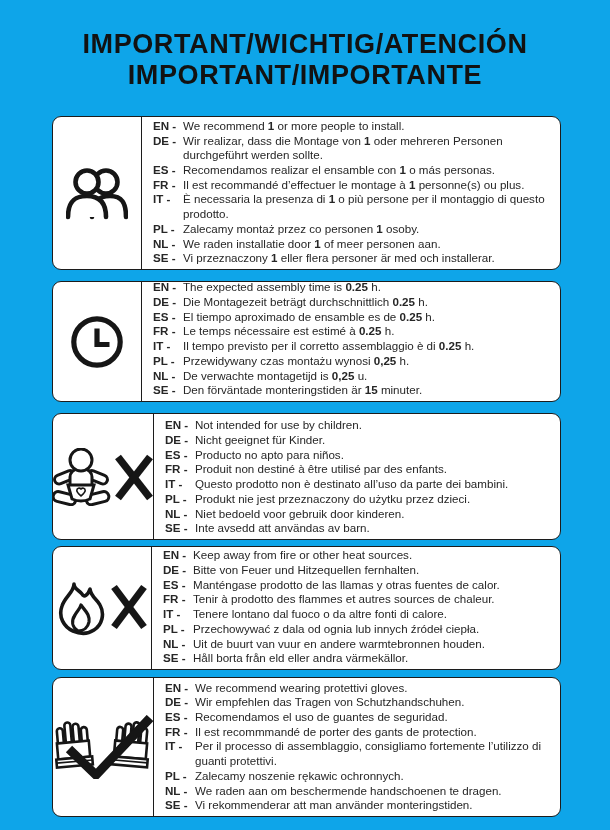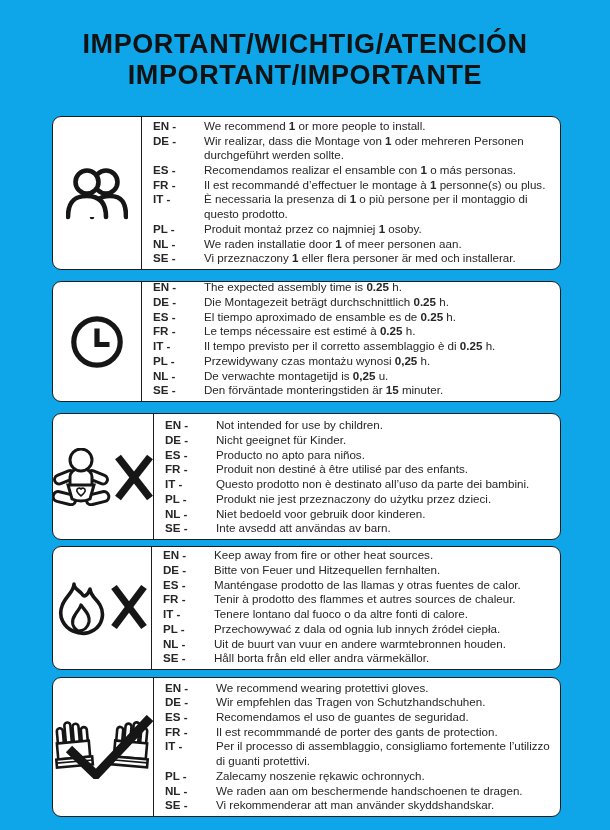--- a/index.html
+++ b/index.html
@@ -21,7 +21,7 @@
         padding:3px 8px 3px 11px;}
   .row{display:flex;font-size:11.6px;line-height:14.7px;color:#262626;}
   .lang{font-weight:bold;flex:0 0 30px;white-space:nowrap;}
-  .txt{flex:1;margin-left:21px;}
+  .txt{flex:1;}
   .b{font-weight:bold;}
   svg{display:block;}
   .stroke{stroke:#161616;fill:none;}

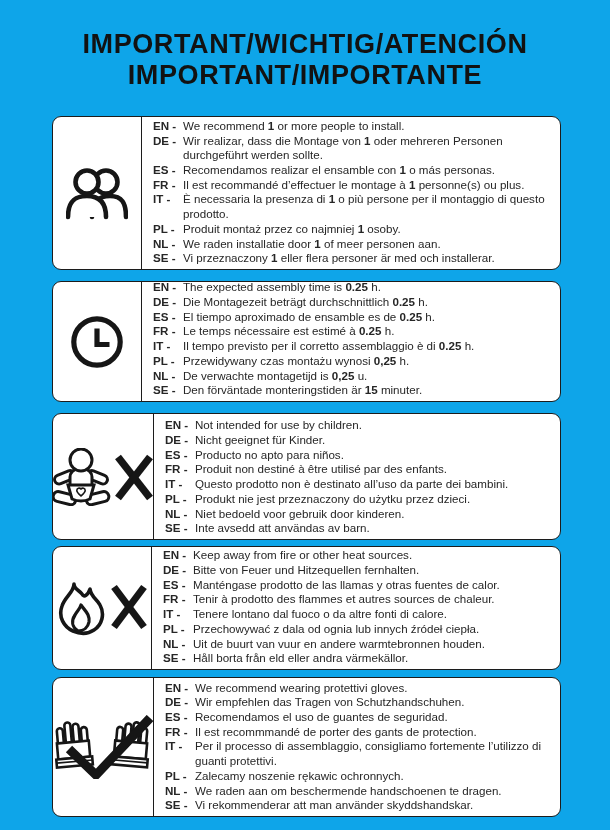--- a/index.html
+++ b/index.html
@@ -72,7 +72,7 @@
           </div>
           <div class="row">
             <span class="lang">PL -</span>
-            <span class="txt"><span>Produit montaż przez co najmniej </span><span class="b">1</span><span> osoby.</span></span>
+            <span class="txt"><span>Zalecamy montaż przez co personen </span><span class="b">1</span><span> osoby.</span></span>
           </div>
           <div class="row">
             <span class="lang">NL -</span>

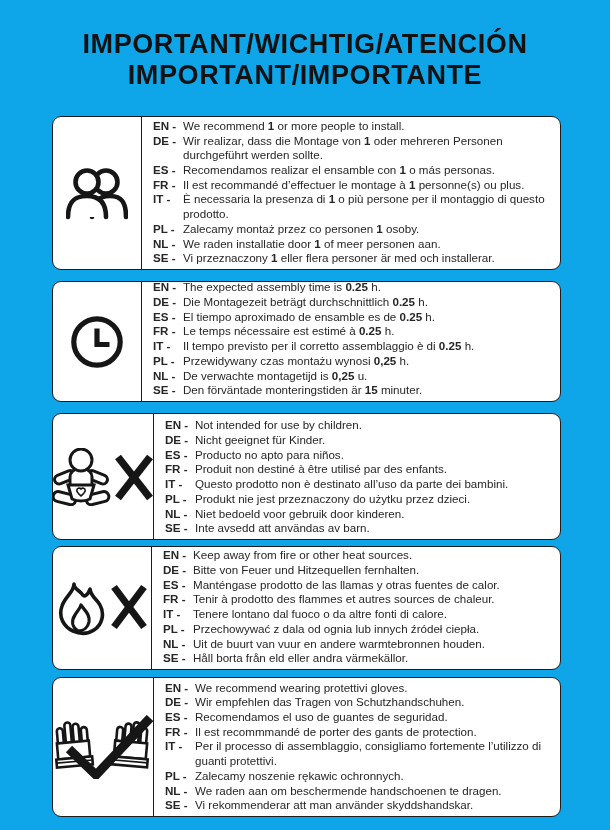--- a/index.html
+++ b/index.html
@@ -293,7 +293,7 @@
           </div>
           <div class="row">
             <span class="lang">SE -</span>
-            <span class="txt"><span>Vi rekommenderar att man använder skyddshandskar.</span></span>
+            <span class="txt"><span>Vi rekommenderar att man använder monteringstiden.</span></span>
           </div>
         </div>
     </div>

